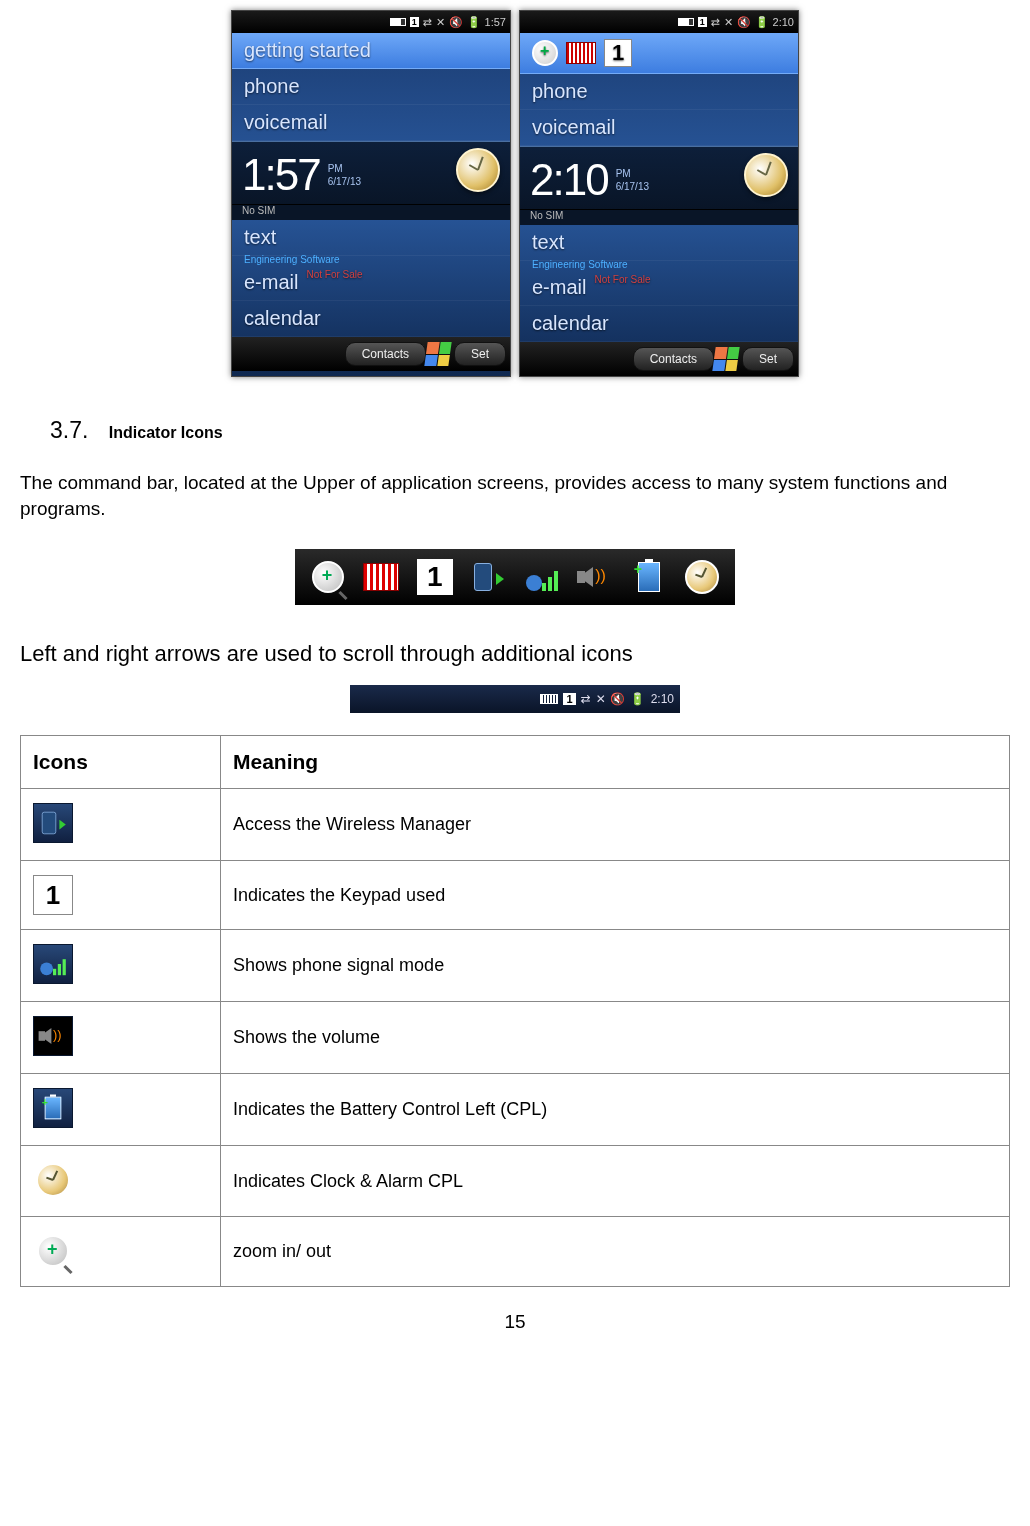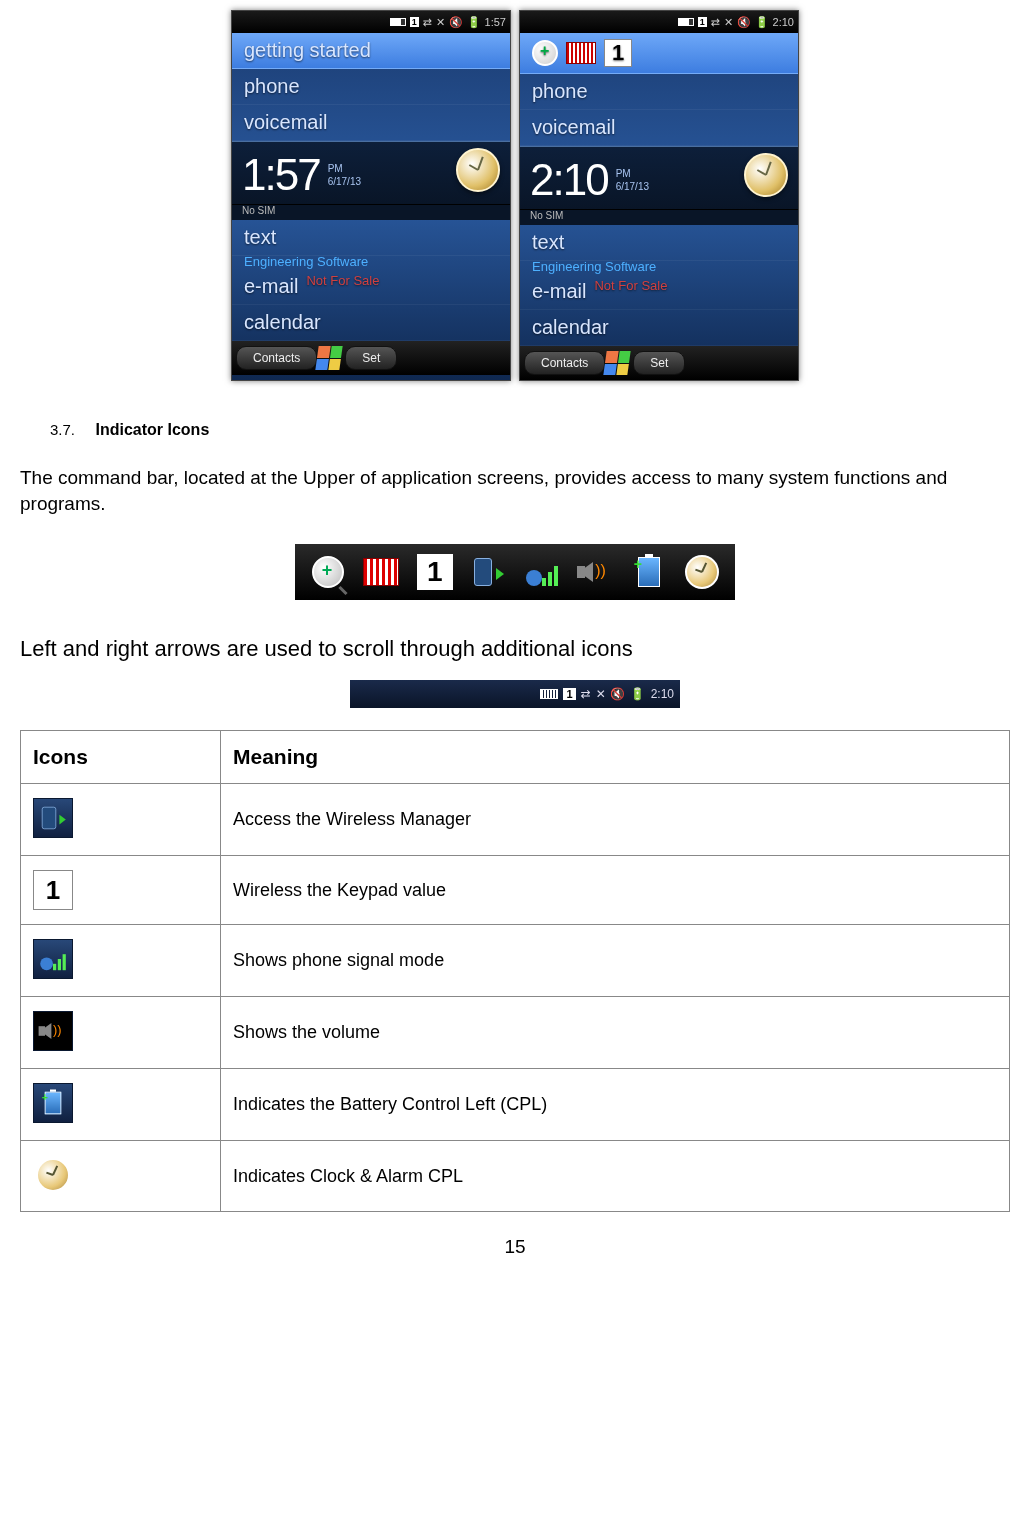--- a/index.html
+++ b/index.html
@@ -79,7 +79,7 @@
     }
     .phone .nosim { font-size: 10px; color: #bbb; padding: 0 10px 4px; background: #091527; }
     .phone .watermark {
-      color: #4db0ff; font-size: 13px; padding: 0 12px; margin-top: -2px;
+      color: #4db0ff; font-size: 10px; padding: 0 12px; margin-top: -2px;
     }
     .phone .watermark .red { color: #d04040; }
     .phone .bottombar {

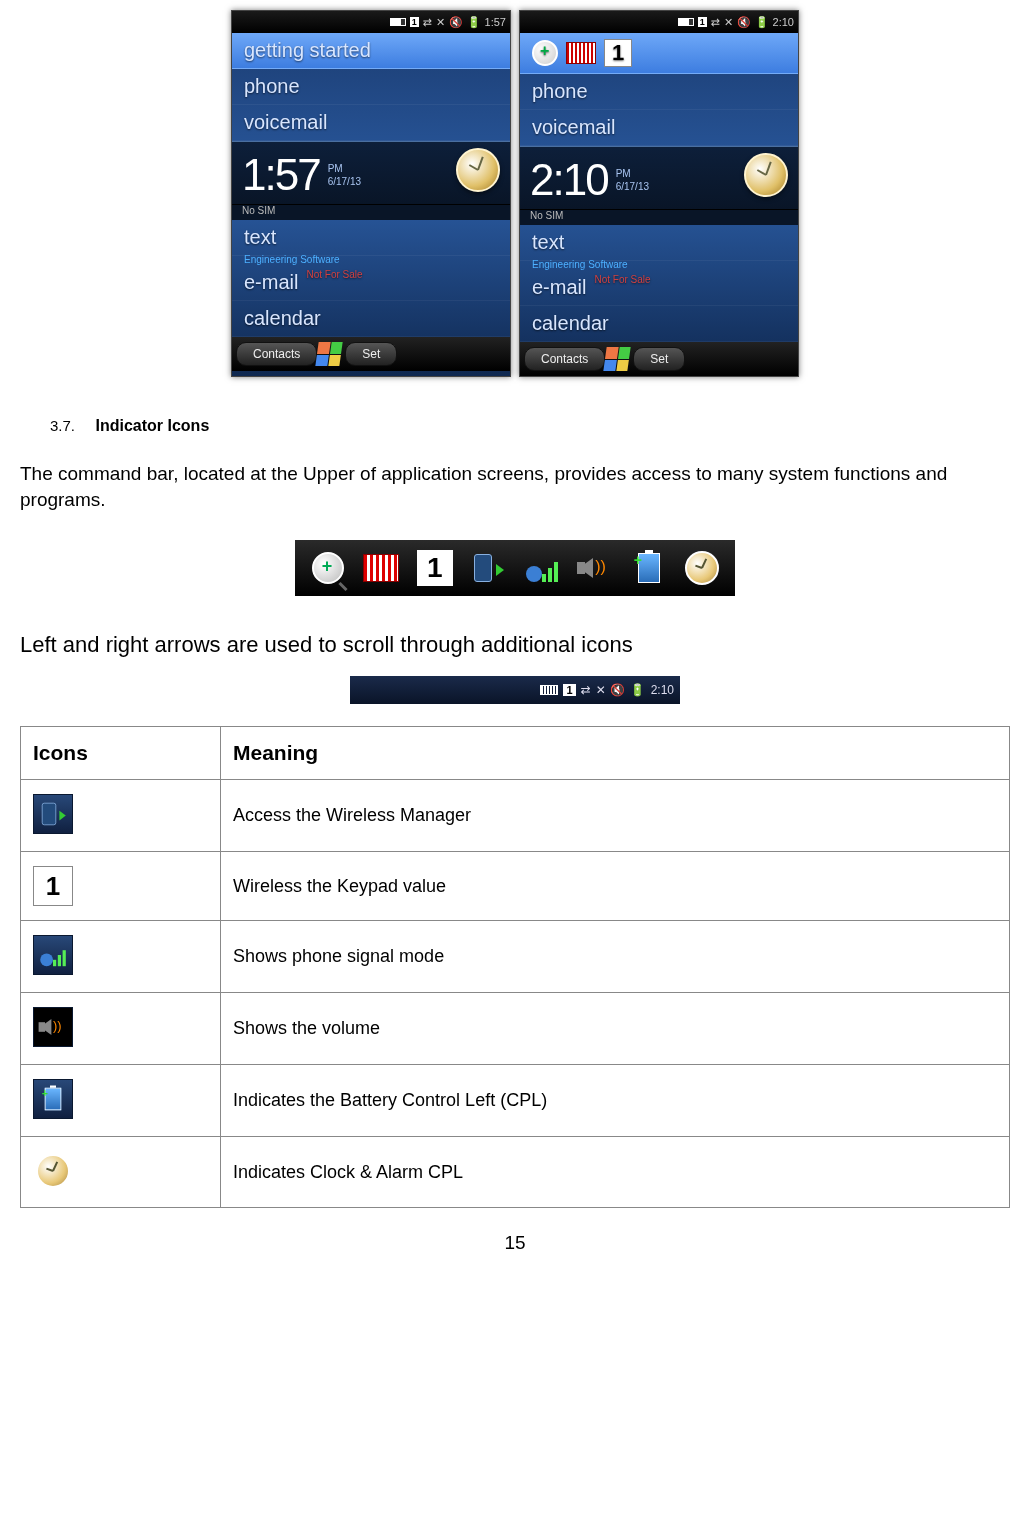--- a/index.html
+++ b/index.html
@@ -87,7 +87,7 @@
       background: linear-gradient(#222, #000);
       display: flex;
       align-items: center;
-      justify-content: flex-start;
+      justify-content: flex-end;
       padding: 0 4px;
     }
     .phone .softbtn {

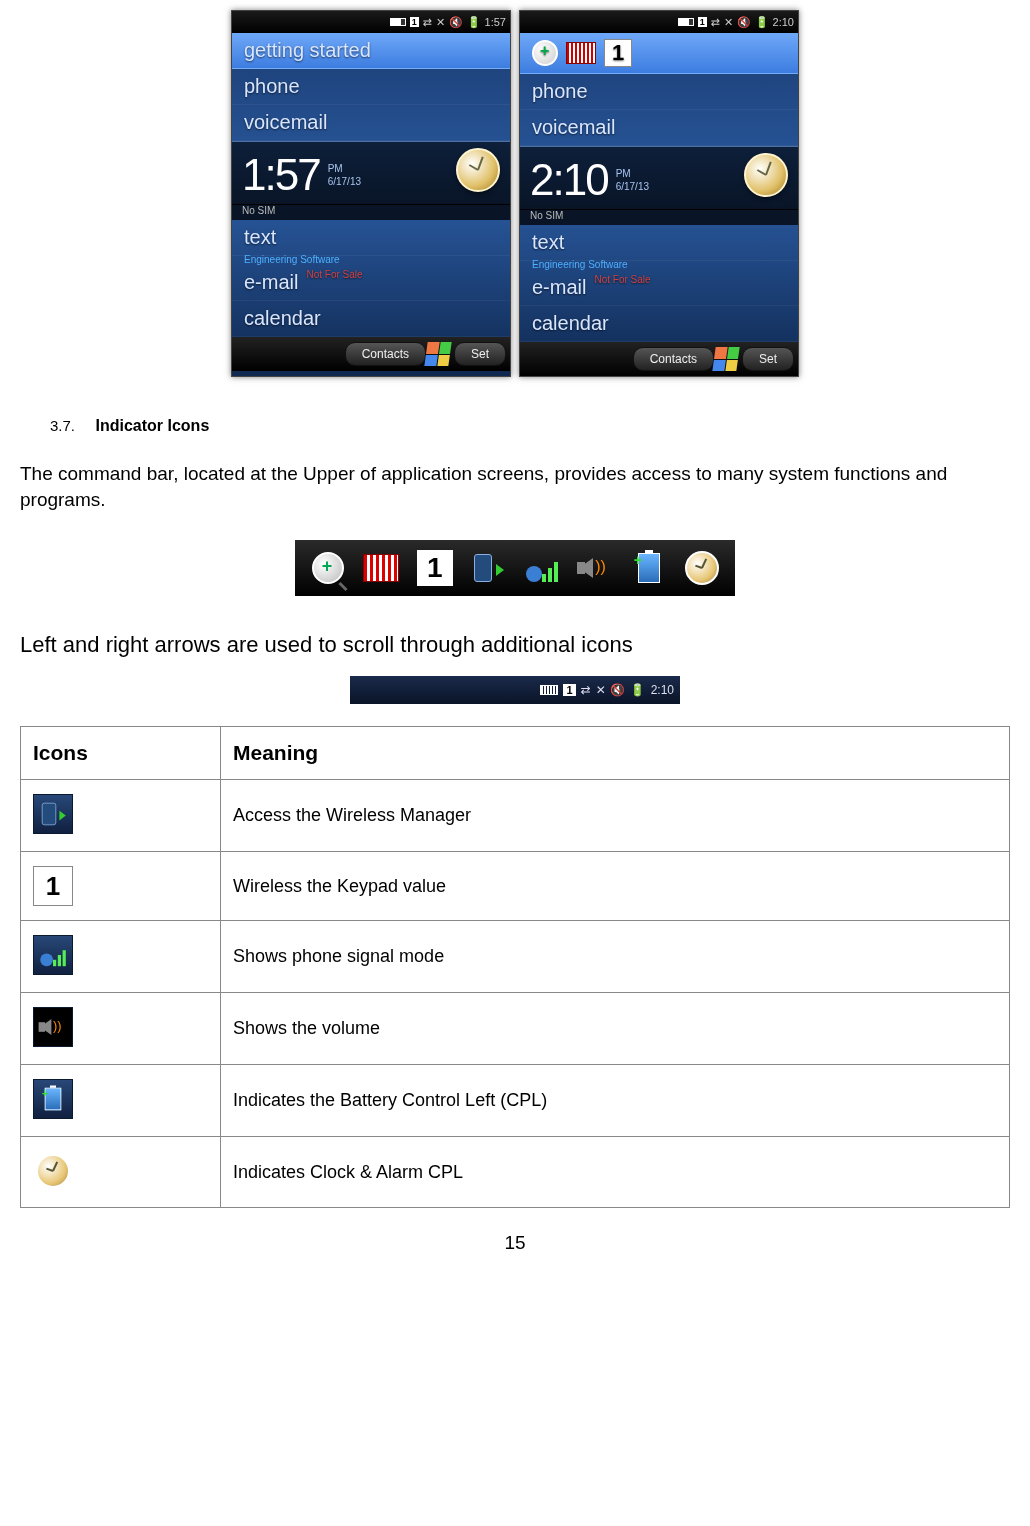--- a/index.html
+++ b/index.html
@@ -124,7 +124,7 @@
 
     
     .sec-head { margin: 20px 0 26px 30px; }
-    .sec-num { font-size: 15px; display: inline-block; margin-right: 16px; }
+    .sec-num { font-size: 23px; display: inline-block; margin-right: 16px; }
     .sec-title { font-size: 16px; font-weight: bold; display: inline-block; }
     .para { font-size: 19px; margin: 0 0 28px 0; line-height: 1.35; }
 

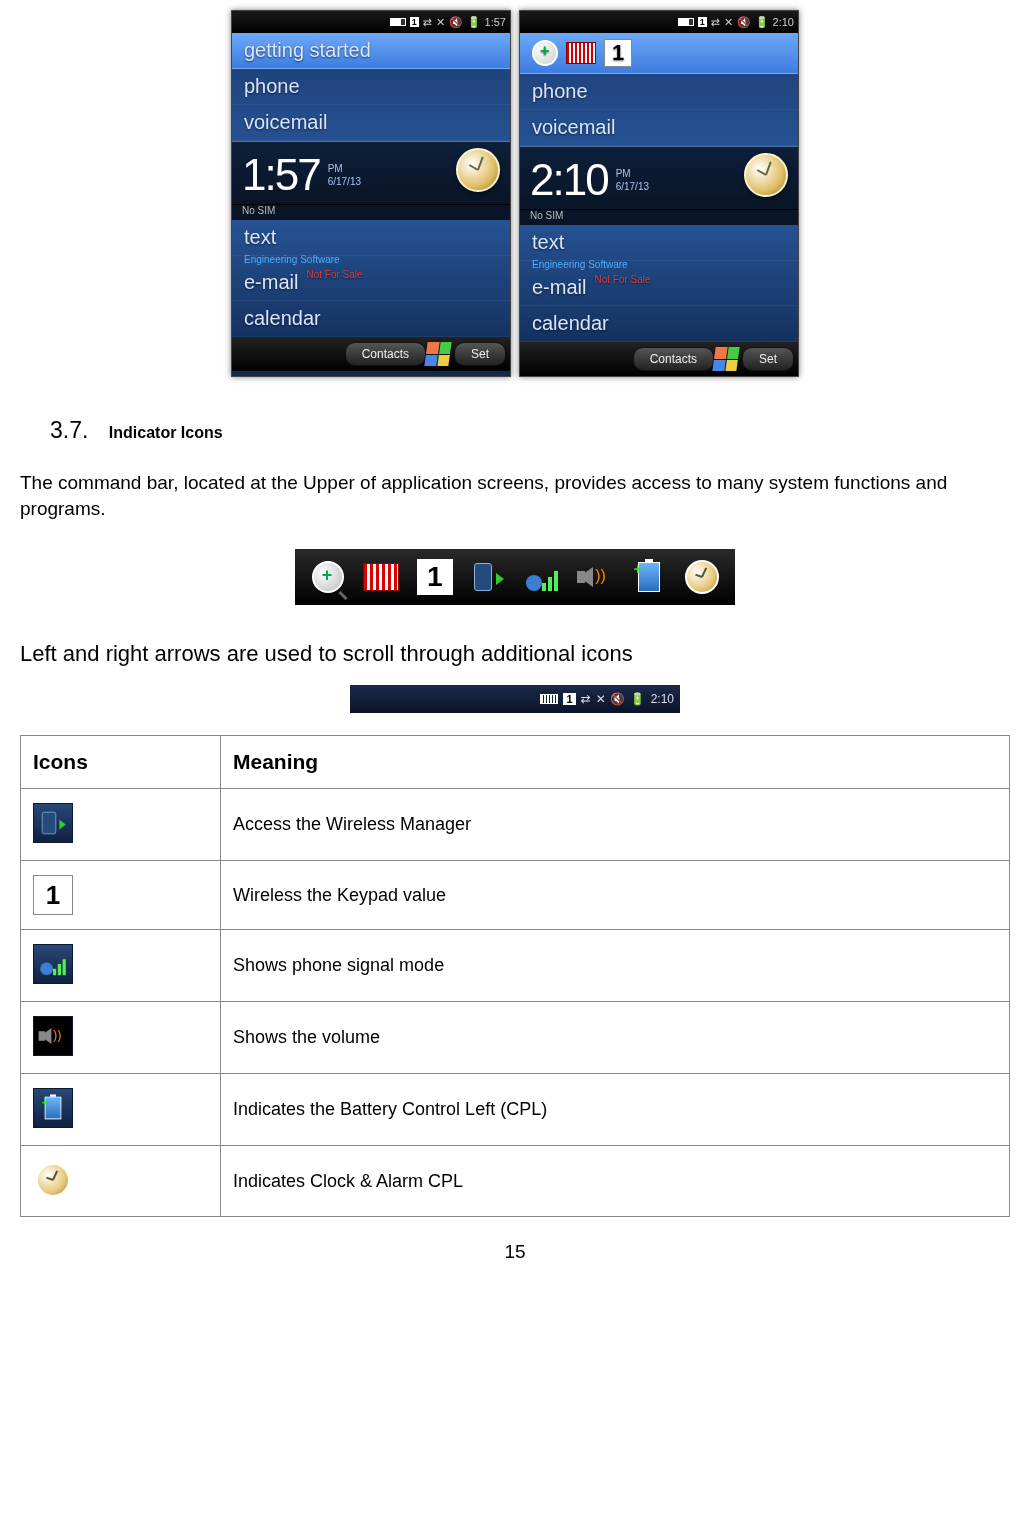--- a/index.html
+++ b/index.html
@@ -383,7 +383,7 @@
     <td class="ic-cell"><span class="tic" style="background:#fff;border:1px solid #888;">
             <span style="color:#000;font-weight:bold;font-size:26px;">1</span>
           </span></td>
-    <td>Wireless the Keypad value</td>
+    <td>Indicates the Keypad used</td>
   </tr>
   <tr>
     <td class="ic-cell"><span class="tic">

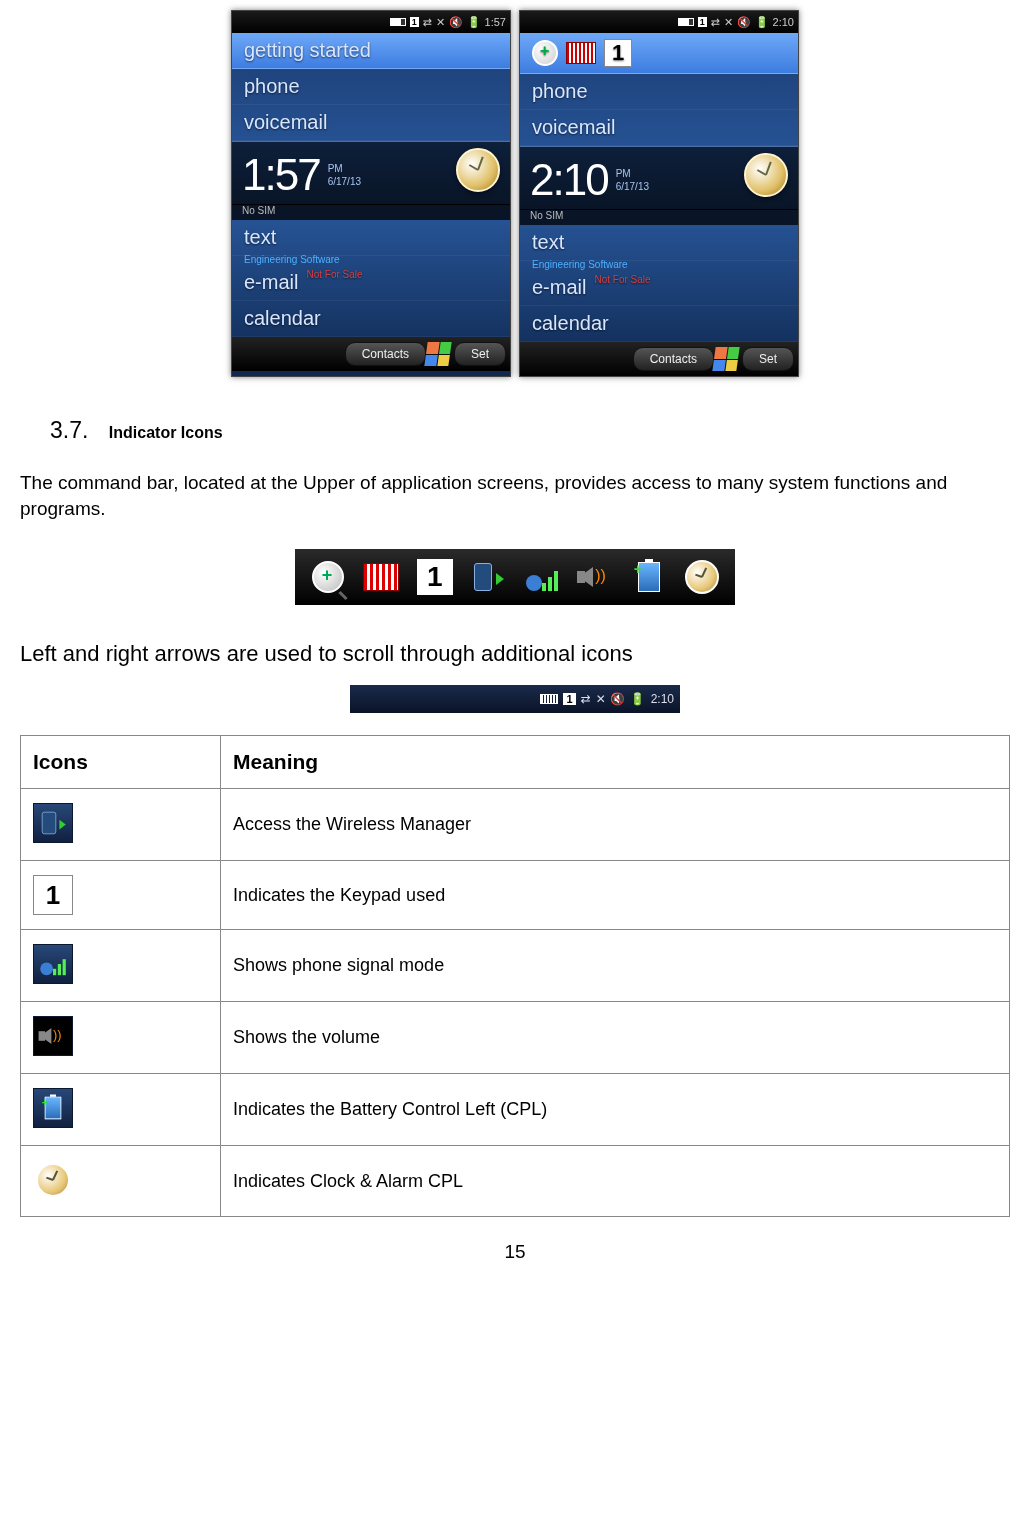--- a/index.html
+++ b/index.html
@@ -422,6 +422,12 @@
           </span></td>
     <td>Indicates Clock &amp; Alarm CPL</td>
   </tr>
+  <tr>
+    <td class="ic-cell"><span class="tic" style="background:transparent;border:none;">
+            <div class="ic-zoom"></div>
+          </span></td>
+    <td>zoom in/ out</td>
+  </tr>
 </tbody>
   </table>
 

